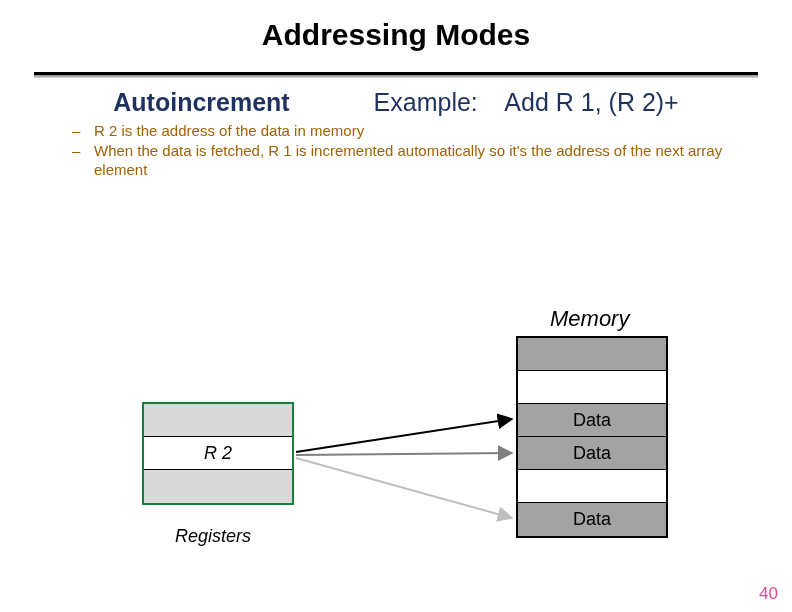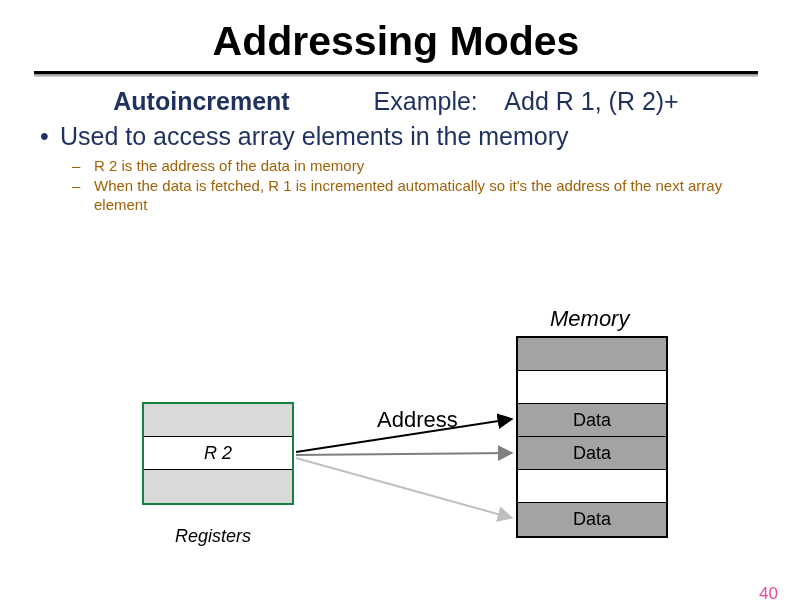--- a/index.html
+++ b/index.html
@@ -5,7 +5,7 @@
   * { box-sizing: border-box; margin: 0; padding: 0; }
   html, body { width: 792px; height: 612px; background: #fff; font-family: Arial, Helvetica, sans-serif; color: #000; }
   .slide { position: relative; width: 792px; height: 612px; padding: 18px 34px 0 34px; }
-  .title { font-size: 41px; font-weight: bold; text-align: center; margin-bottom: 6px; }
+  .title { font-size: 30px; font-weight: bold; text-align: center; margin-bottom: 20px; }
   .rule { height: 6px; background: linear-gradient(to bottom, #000 0, #000 3px, #888 3px, #ddd 6px); margin-bottom: 10px; }
   .line1 { font-size: 25px; color: #1f315f; margin-bottom: 4px; text-align: center; }
   .line1 .bold { font-weight: bold; }

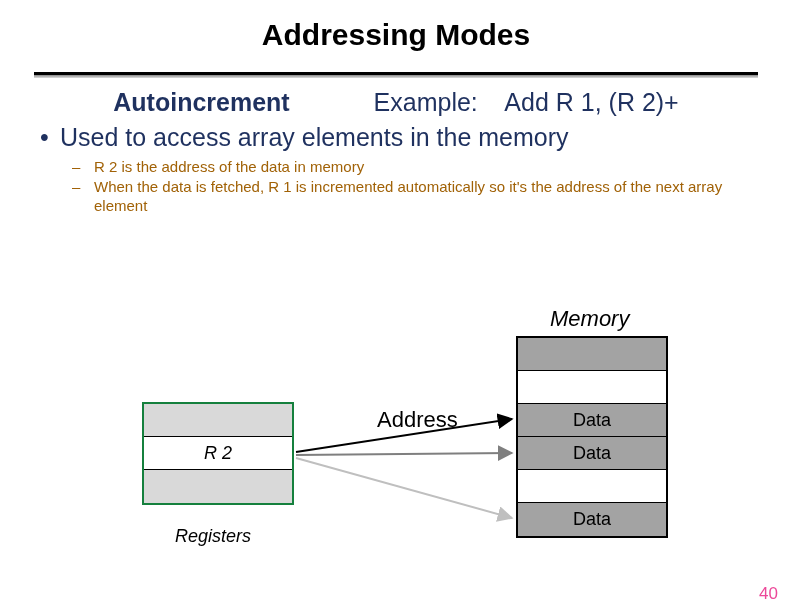--- a/index.html
+++ b/index.html
@@ -45,9 +45,6 @@
     <span>Add   R 1, (R 2)+</span>
   </div>
 
-  <ul class="bullets1">
-    <li>Used to access array elements in the memory</li>
-  </ul>
   <ul class="bullets2">
     <li>R 2 is the address of the data in memory</li>
     <li>When the data is fetched, R 1 is incremented automatically so it's the address of the next array element</li>

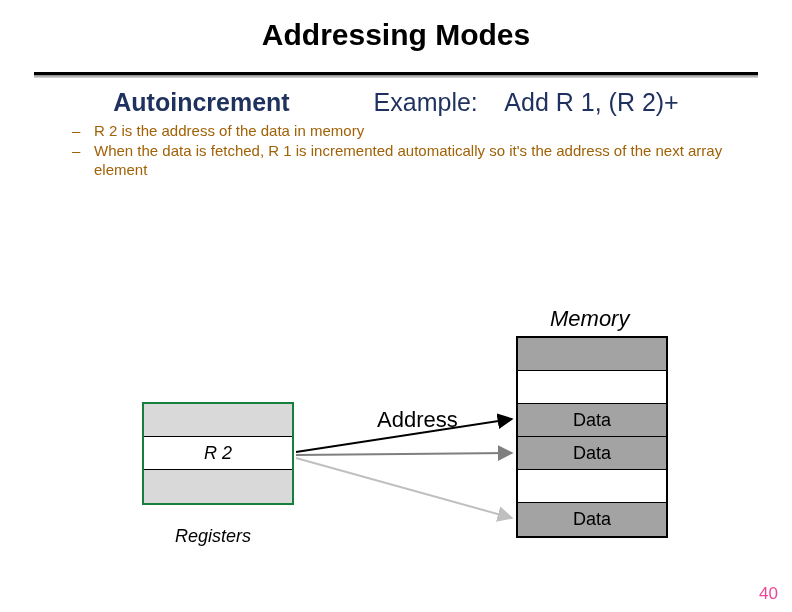--- a/index.html
+++ b/index.html
@@ -62,7 +62,6 @@
       <div class="mem-row shade">Data</div>
     </div>
 
-    <div class="addr-label" style="left:377px; top:107px;">Address</div>
 
     <div class="reg-box" style="left:142px; top:102px; width:152px;">
       <div class="reg-row" style="background:#d9d9d9;"></div>

